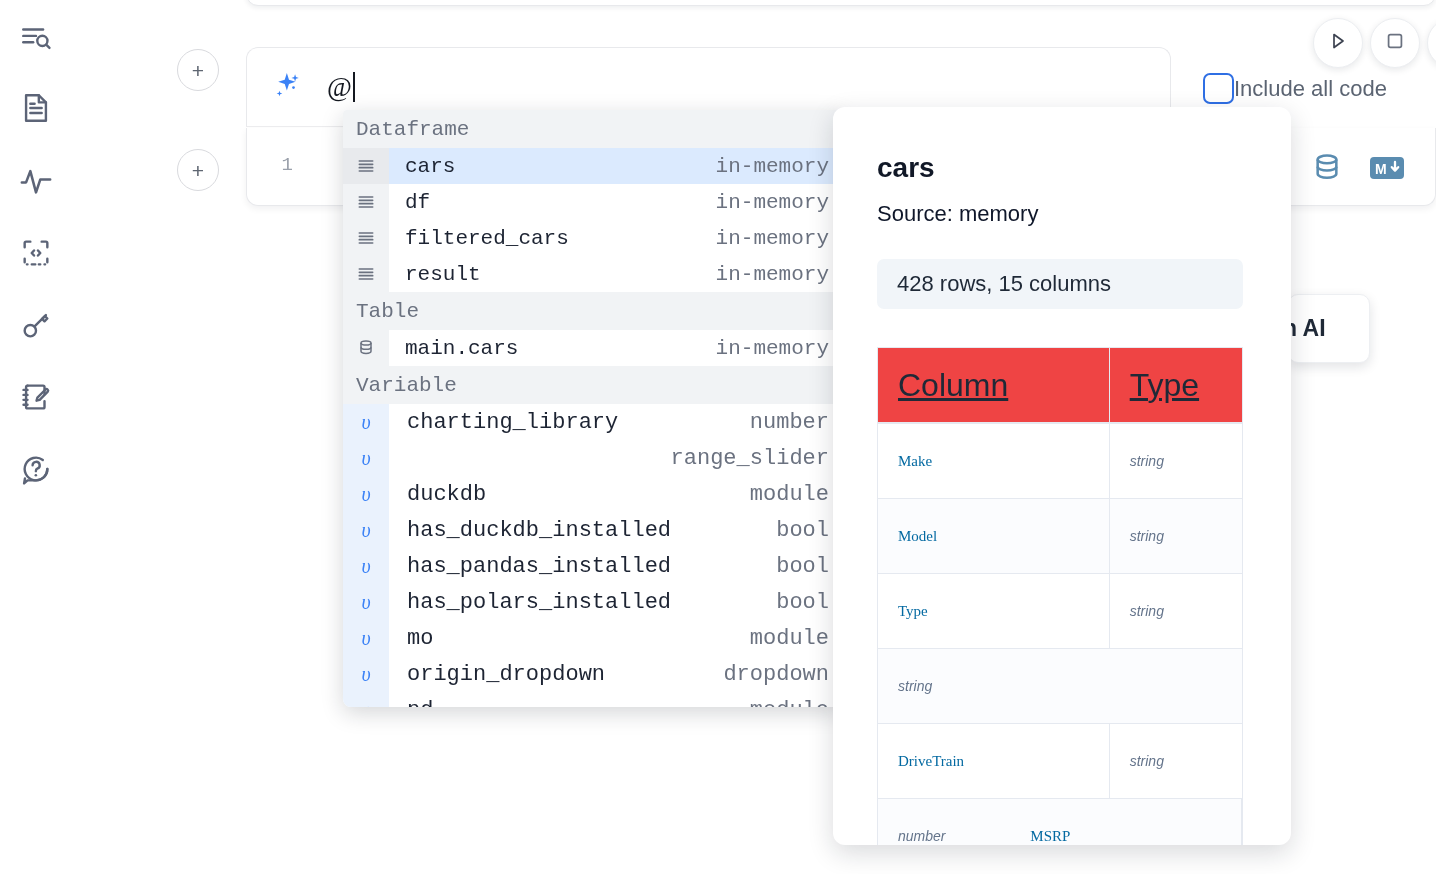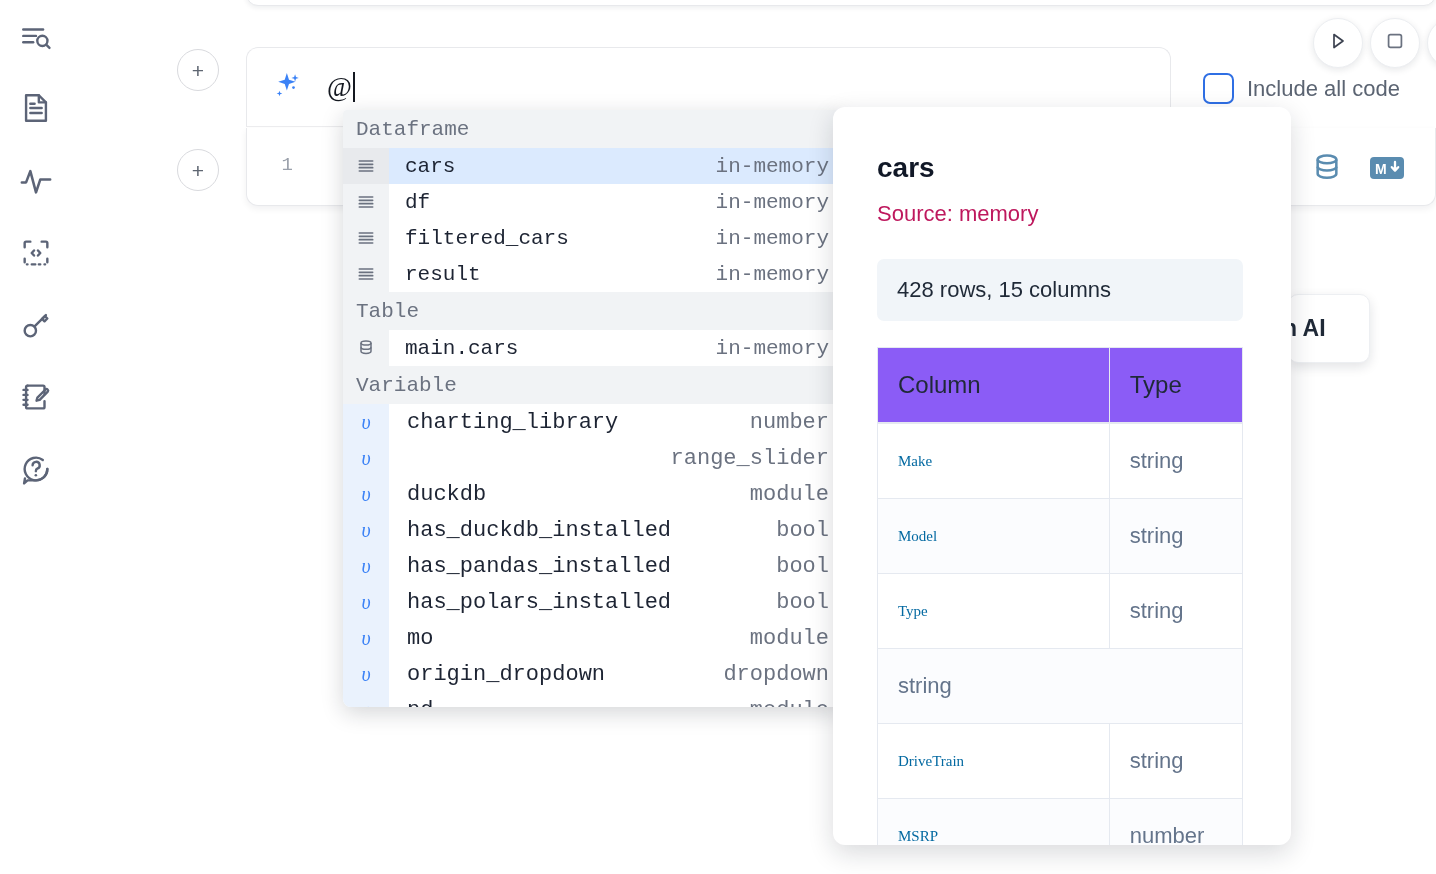--- a/index.html
+++ b/index.html
@@ -74,7 +74,7 @@
   }
 
   
-  .inc-wrap { position:absolute; left:1203px; top:73px; display:flex; align-items:center; gap:13px; }
+  .inc-wrap { position:absolute; left:1203px; top:73px; display:flex; align-items:center; }
   .inc-box { width:31px; height:31px; border:2.2px solid #2f6fe4; border-radius:7px; background:#fff; cursor:pointer;}
   .inc-label { font-size:22px; color:#5b6472; }
 

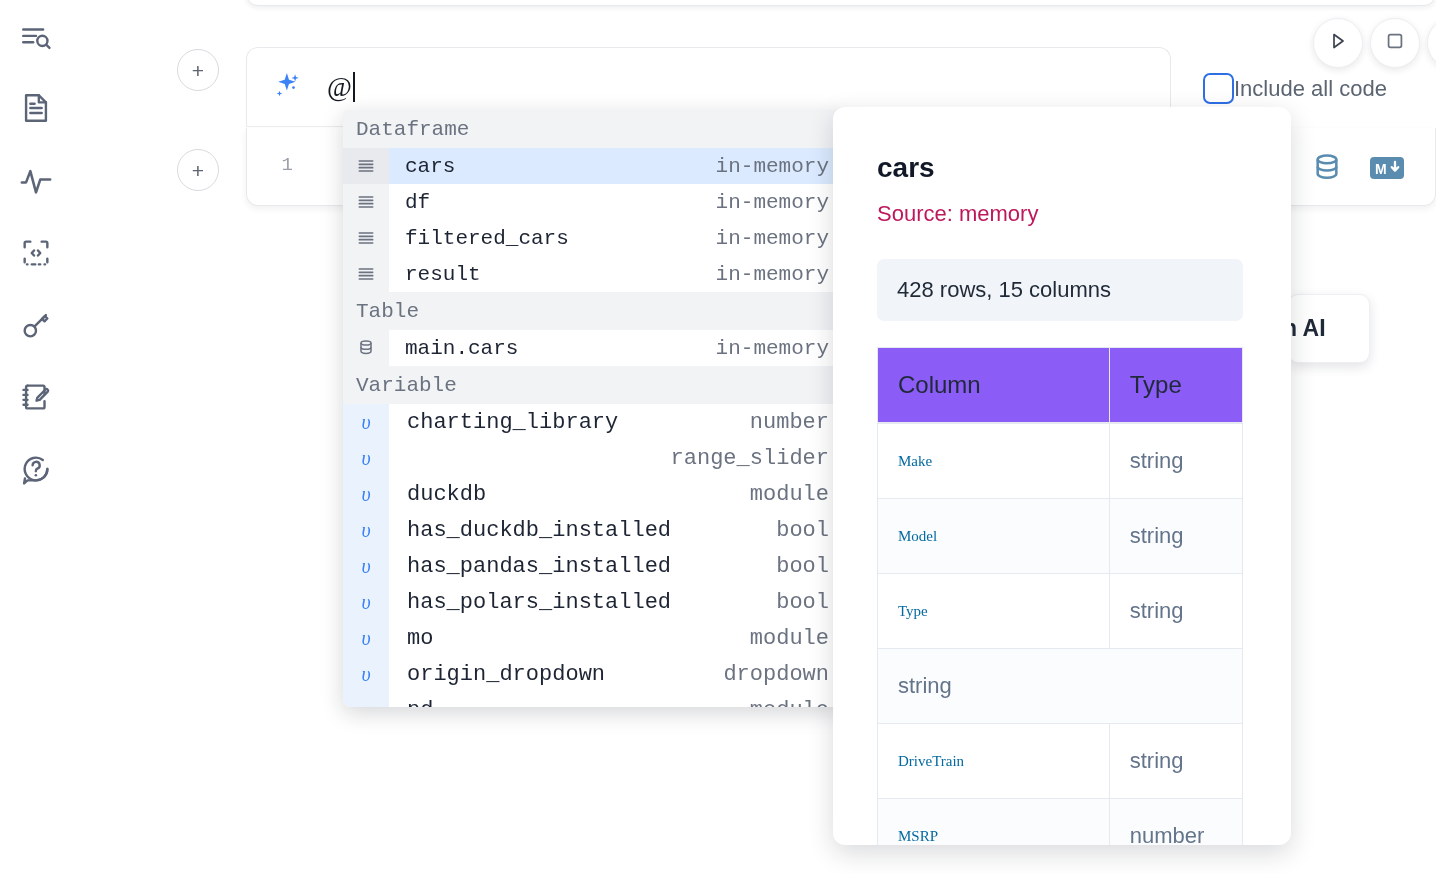--- a/index.html
+++ b/index.html
@@ -116,7 +116,7 @@
     overflow:hidden;
   }
   .doc-title { position:absolute; left:44px; top:45px; font-size:28px; font-weight:bold; color:#111827; }
-  .doc-src { position:absolute; left:44px; top:94px; font-size:22px; color:#be185d; }
+  .doc-src { position:absolute; left:44px; top:94px; font-size:22px; color:#0f172a; }
   .doc-pill {
     position:absolute; left:44px; top:152px; width:366px; height:62px;
     background:#f1f5f9; border-radius:7px;

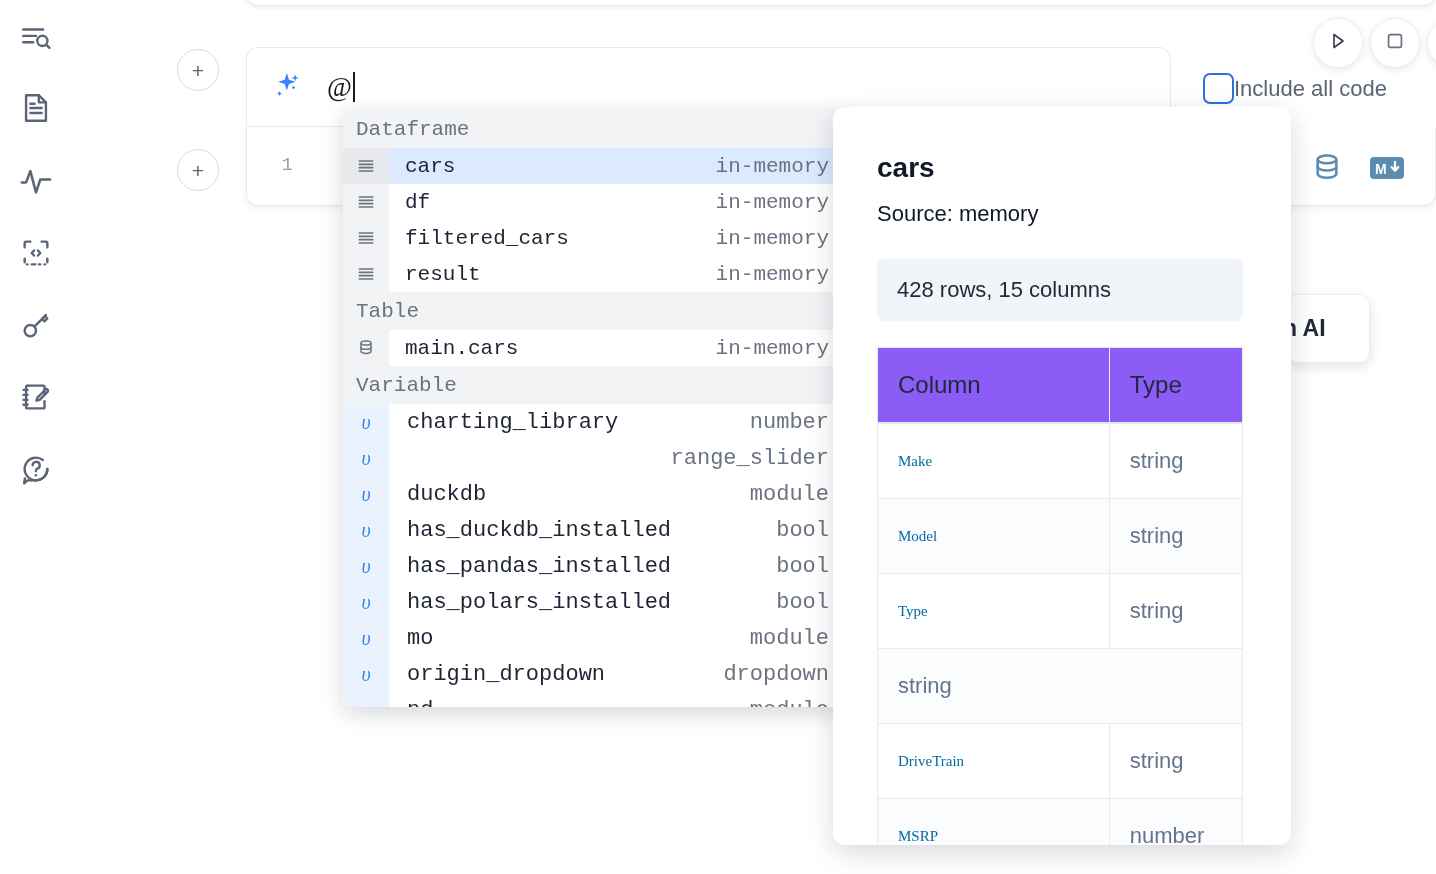--- a/index.html
+++ b/index.html
@@ -118,7 +118,7 @@
   .doc-title { position:absolute; left:44px; top:45px; font-size:28px; font-weight:bold; color:#111827; }
   .doc-src { position:absolute; left:44px; top:94px; font-size:22px; color:#0f172a; }
   .doc-pill {
-    position:absolute; left:44px; top:152px; width:366px; height:62px;
+    position:absolute; left:44px; top:152px; width:366px; height:50px;
     background:#f1f5f9; border-radius:7px;
     display:flex; align-items:center; padding-left:20px;
     font-size:22px; color:#1f2937;

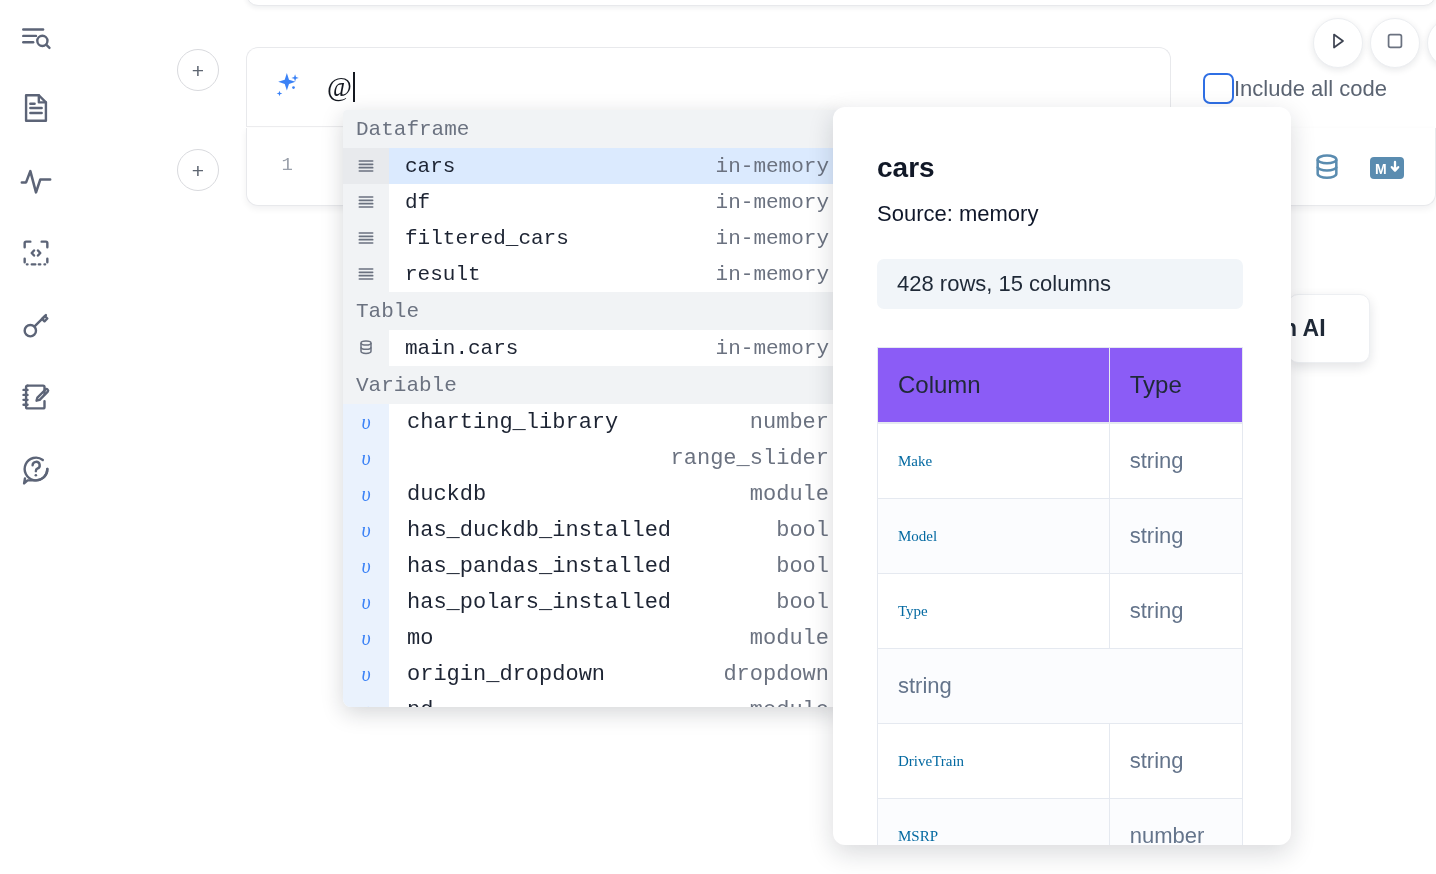--- a/index.html
+++ b/index.html
@@ -129,7 +129,7 @@
   .doc-th, .doc-td {
     height:74px; display:flex; align-items:center; padding-left:20px;
   }
-  .doc-th { background:#8b5cf6; font-size:24px; color:#1f2937; }
+  .doc-th { background:#ef4444; font-size:32px; color:#1f2937;text-decoration:underline; }
   .doc-c1 { width:233px; border-right:1px solid #e5e9f0; }
   .doc-c2 { width:133px; }
   .doc-td.colname { font-family:Liberation Serif, serif; font-size:15px; color:#0369a1; }

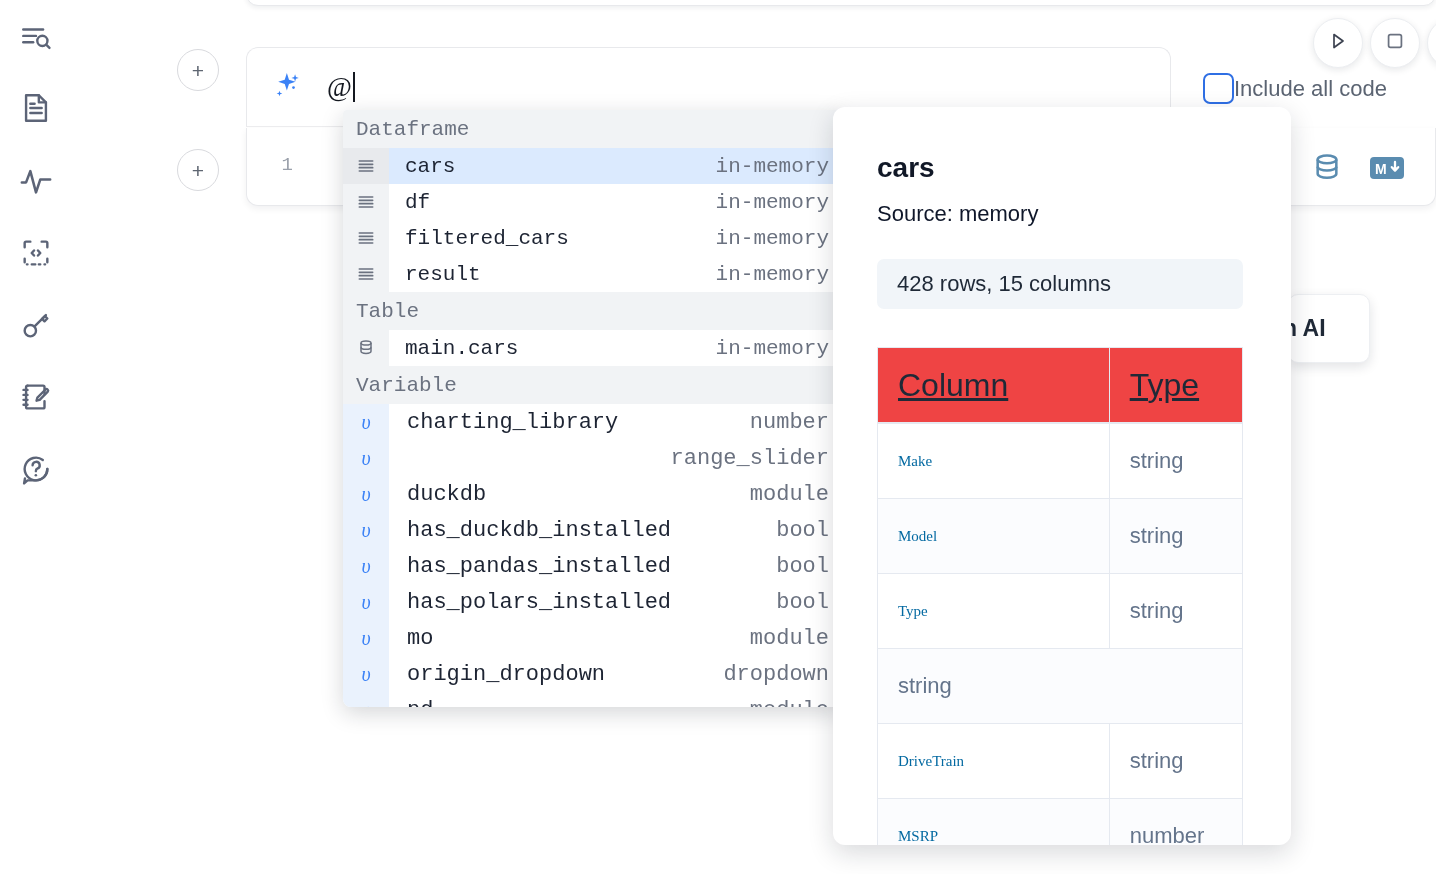--- a/index.html
+++ b/index.html
@@ -133,7 +133,7 @@
   .doc-c1 { width:233px; border-right:1px solid #e5e9f0; }
   .doc-c2 { width:133px; }
   .doc-td.colname { font-family:Liberation Serif, serif; font-size:15px; color:#0369a1; }
-  .doc-td.coltype { font-size:22px; color:#64748b; }
+  .doc-td.coltype { font-size:14px; color:#64748b;font-style:italic; }
   .doc-tr:nth-child(even) { background:#fbfcfe; }
 
   

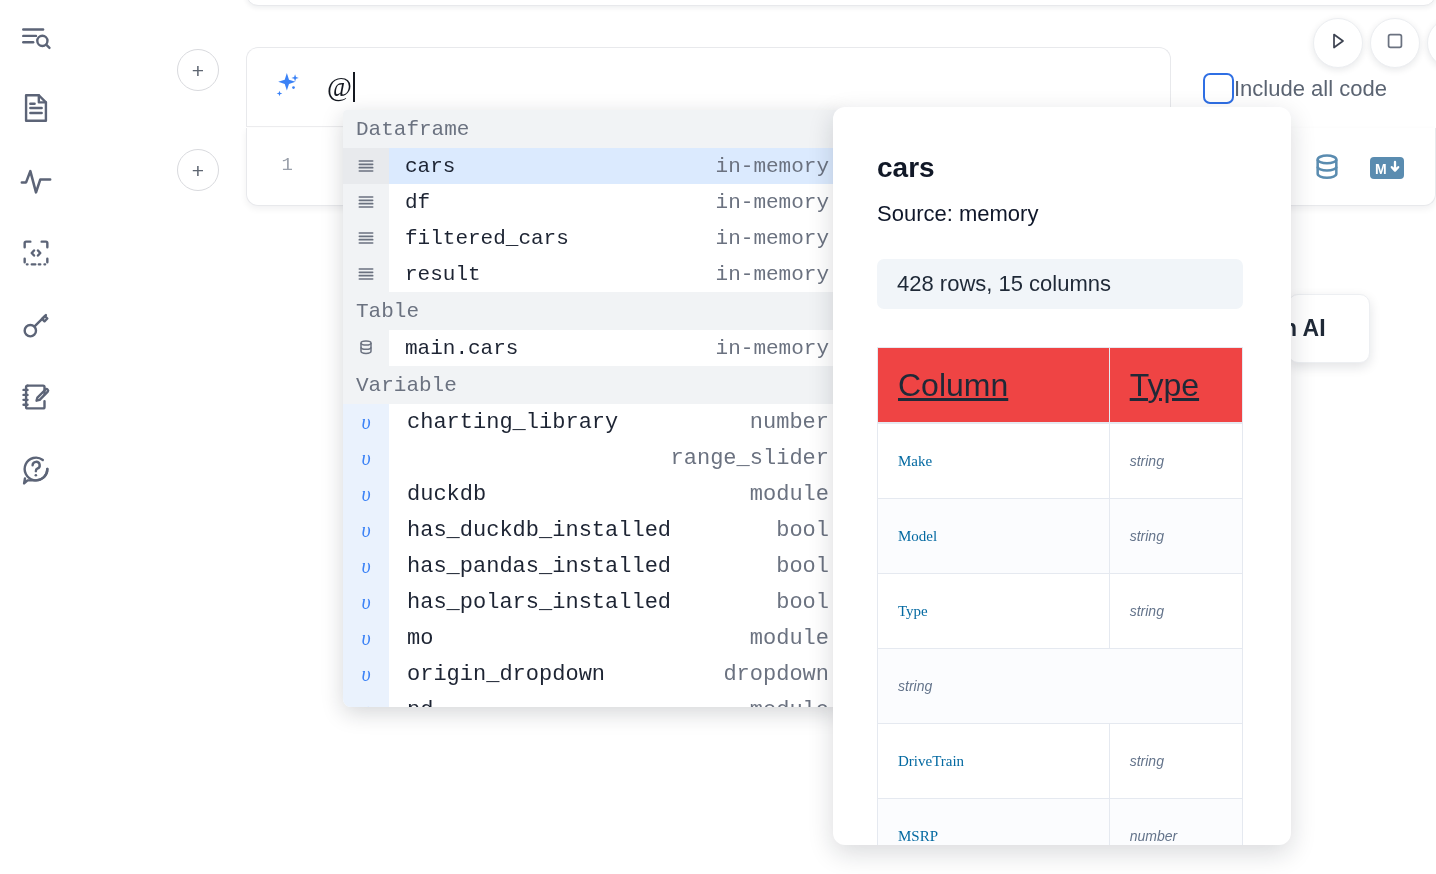--- a/index.html
+++ b/index.html
@@ -441,8 +441,8 @@
             <div class="doc-td coltype doc-c2">string</div>
           </div>
           <div class="doc-tr">
+            <div class="doc-td coltype doc-c2">number</div>
             <div class="doc-td colname doc-c1">MSRP</div>
-            <div class="doc-td coltype doc-c2">number</div>
           </div>
         </div>
     </div>

